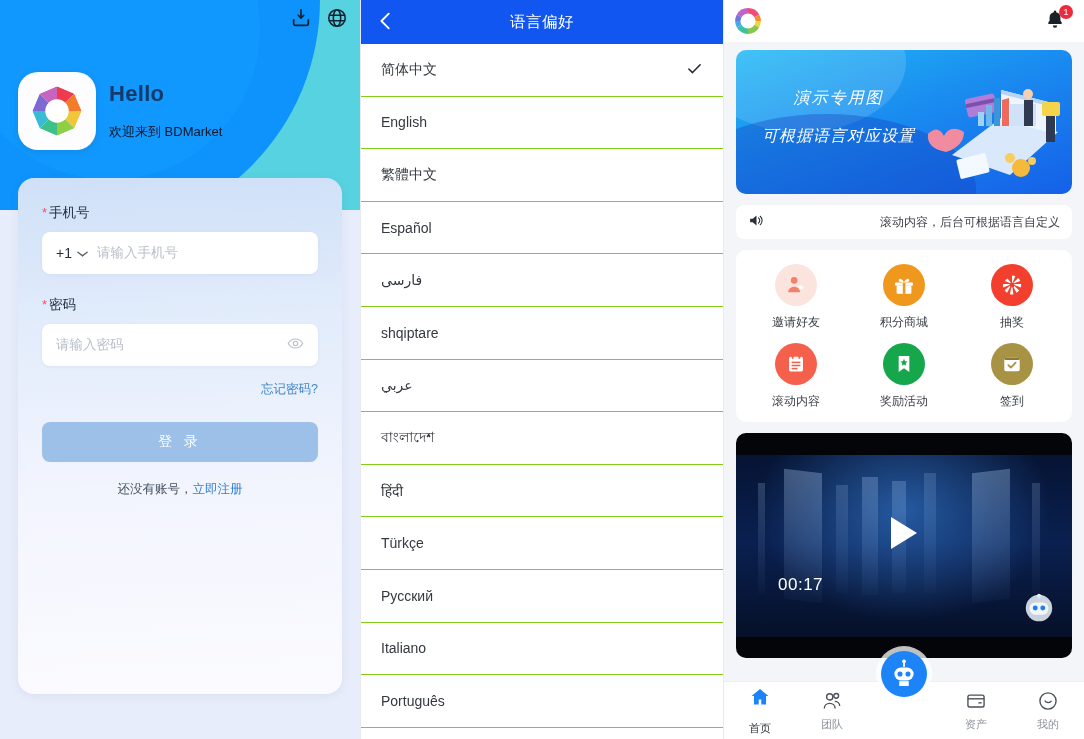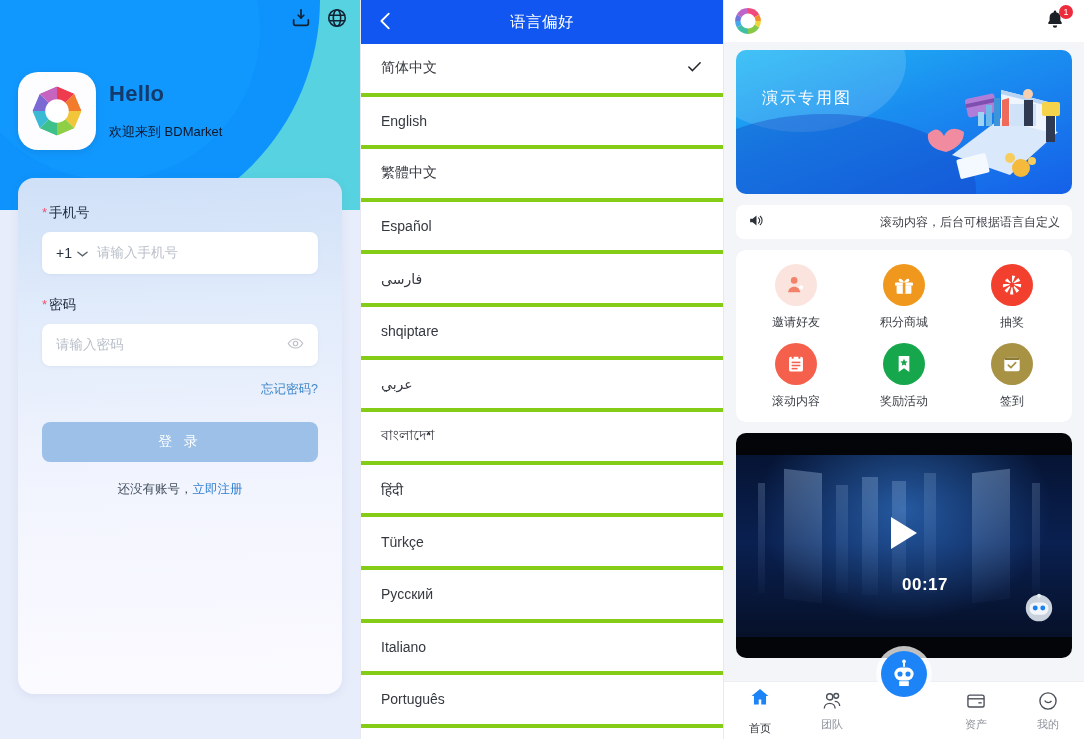--- a/index.html
+++ b/index.html
@@ -105,7 +105,7 @@
   .lang-list { }
   .lang-row {
     height: 52.6px; display: flex; align-items: center;
-    padding: 0 20px; border-bottom: 4px solid #84cc16;
+    padding: 0 20px; border-bottom: 1px solid #84cc16;
     font-size: 14px; color: #34383f; cursor: pointer;
   }
   .lang-row .nm { flex: 1; }

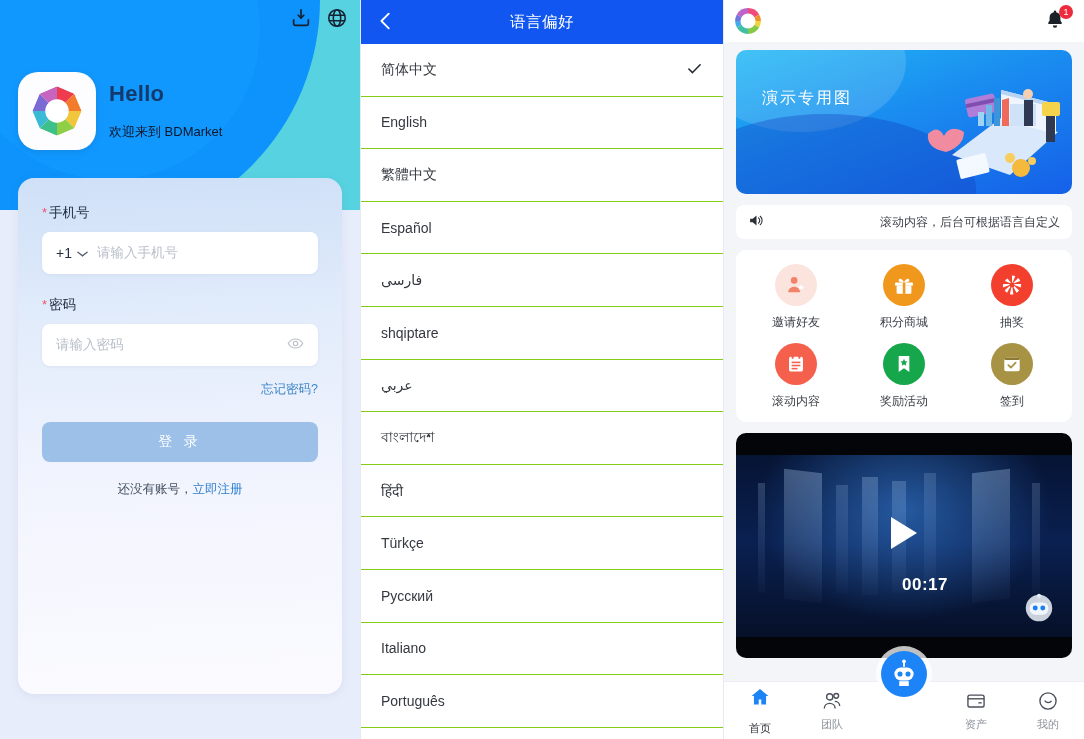--- a/index.html
+++ b/index.html
@@ -146,6 +146,7 @@
   .banner-text {
     position: absolute; left: 26px; top: 38px; z-index: 3;
     color: #fff;
+    font-style: italic;
   }
   .banner-l1 { font-size: 16px; letter-spacing: 2px; margin-bottom: 17px; text-align:center; }
   .banner-l2 { font-size: 16px; letter-spacing: 1px; }

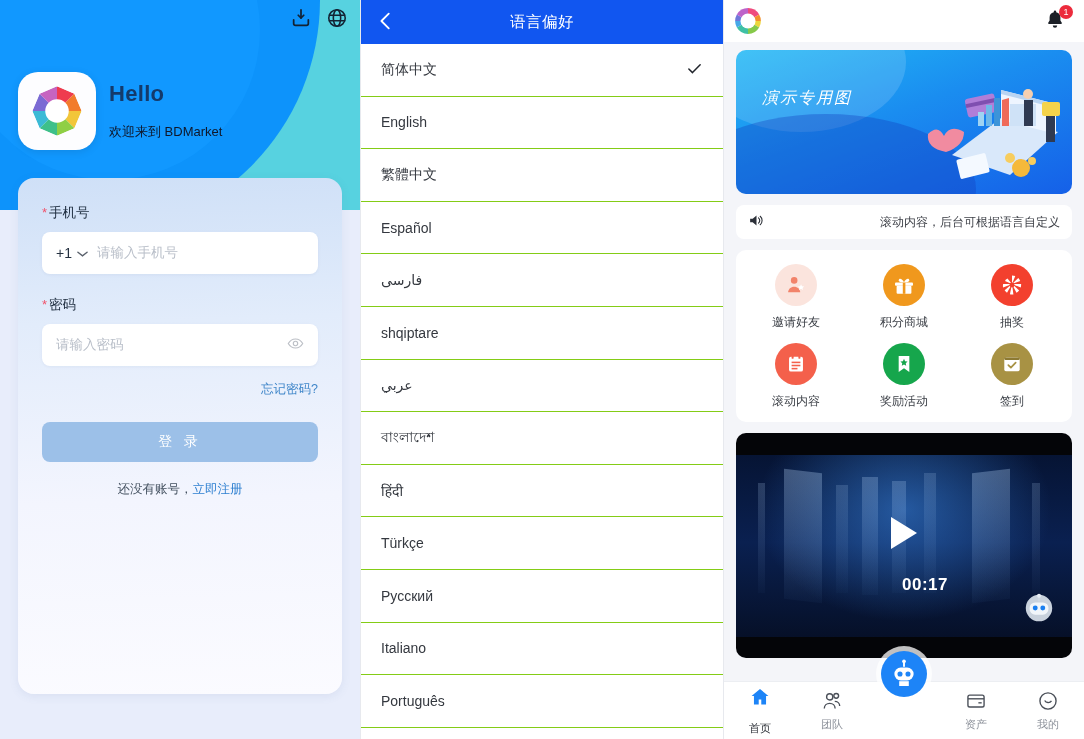--- a/index.html
+++ b/index.html
@@ -409,6 +409,7 @@
       <div class="wave2"></div>
       <div class="banner-text">
         <div class="banner-l1">演示专用图</div>
+        <div class="banner-l2">可根据语言对应设置</div>
       </div>
       <svg class="banner-art" viewBox="0 0 160 130">
         <path d="M46 95 L95 58 L152 72 L104 115 Z" fill="#d9e8fa"></path>

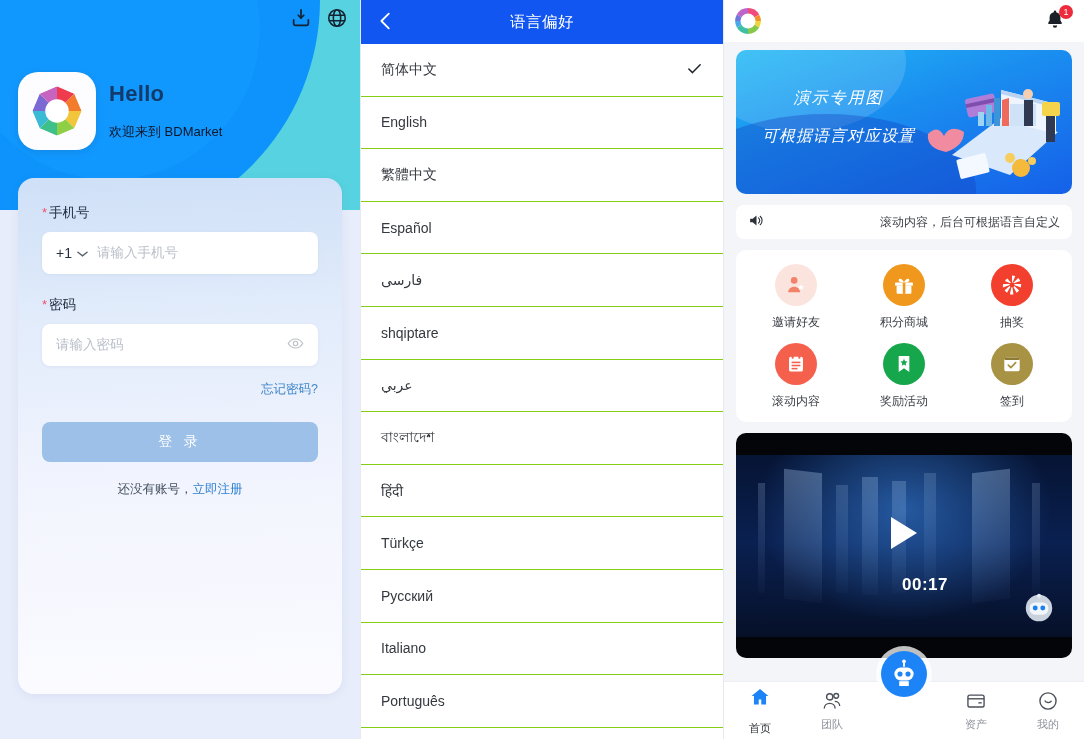--- a/index.html
+++ b/index.html
@@ -195,8 +195,8 @@
     border-bottom: 16px solid transparent; z-index: 5;
   }
   .vid-time {
-    position: absolute; left: 0; right: 0; top: 142px; text-align: center;
-    color: #fff; font-size: 17px; font-weight: bold; z-index: 5;
+    position: absolute; left: 0; right: 0; top: 142px; 
+    color: #fff; font-size: 17px; font-weight: normal; z-index: 5;
     letter-spacing: .5px;
     margin-left: 42px;
   }

